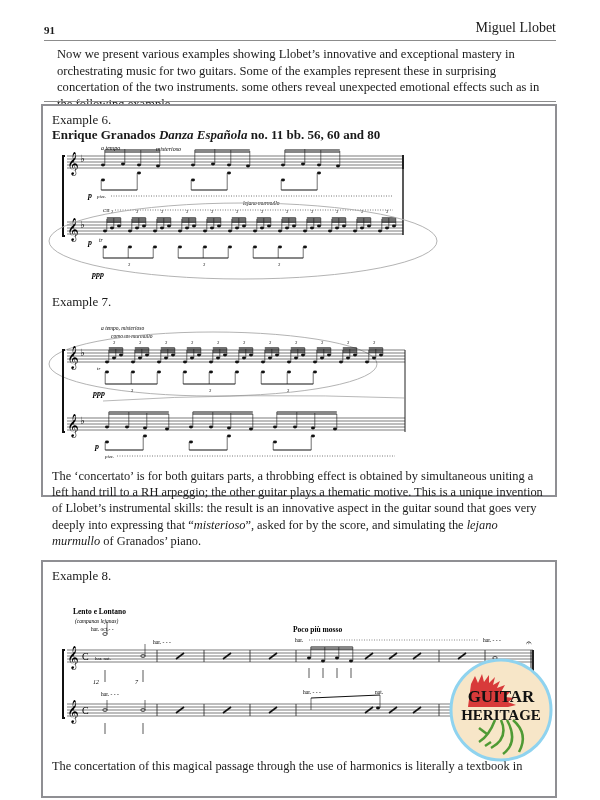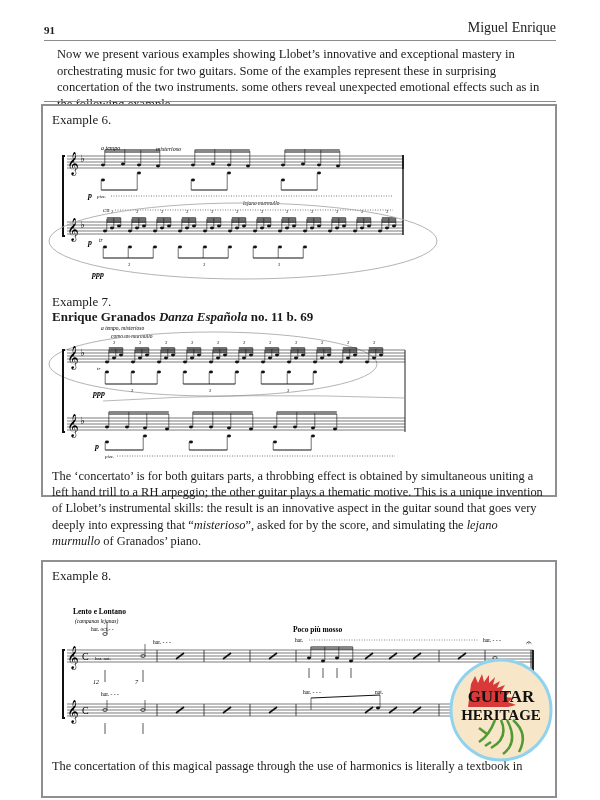--- a/index.html
+++ b/index.html
@@ -28,7 +28,7 @@
 
 <div class="running-head">
   <span class="page-num">91</span>
-  <span class="book-title">Miguel Enrique</span>
+  <span class="book-title">Miguel Llobet</span>
 </div>
 
 <div class="intro">Now we present various examples showing Llobet’s innovative and exceptional mastery in orchestrating music for two guitars. Some of the examples represent these in surprising concertation of the two instruments. some others reveal unexpected emotional effects such as in the following example.</div>

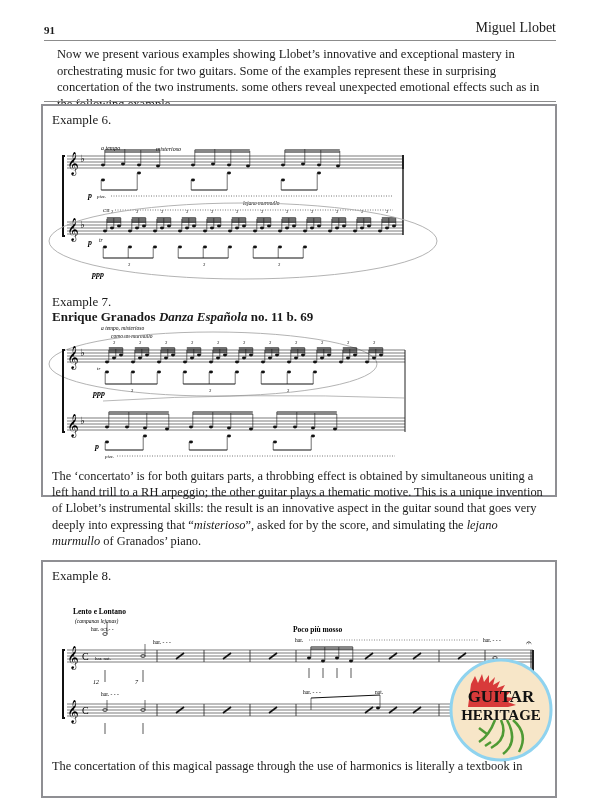--- a/index.html
+++ b/index.html
@@ -36,6 +36,11 @@
 
 <div class="box" id="box1">
   <div class="ex-label" style="top:6px">Example 6.</div>
+  <div class="ex-title" style="top:21px">
+    <span>Enrique Granados</span>
+    <i>Danza Española</i>
+    <span>no. 11 bb. 56, 60 and 80</span>
+  </div>
 
   <svg class="score" style="top:36px" width="512" height="148">
     <text x="58" y="8" font-size="6" font-style="italic">a tempo</text>

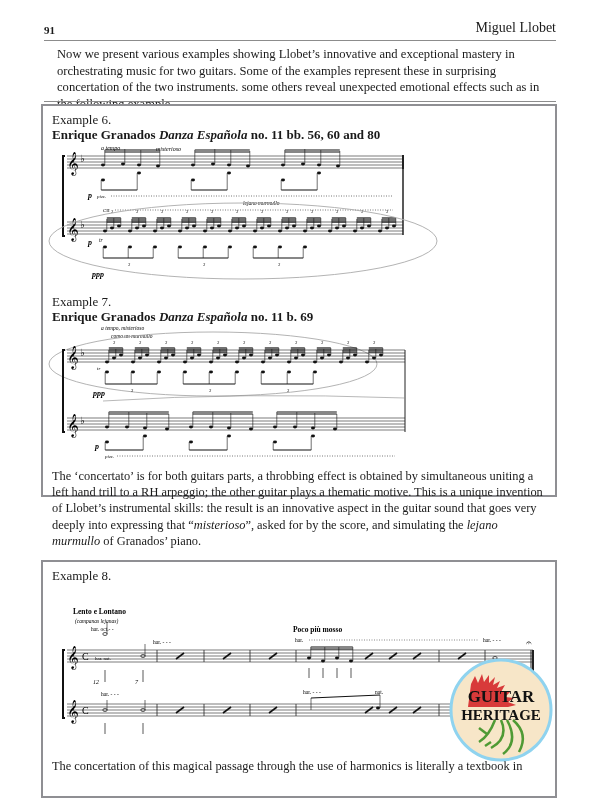--- a/index.html
+++ b/index.html
@@ -278,11 +278,6 @@
   </svg>
 
   <div class="ex-label" style="top:188px">Example 7.</div>
-  <div class="ex-title" style="top:203px">
-    <span>Enrique Granados</span>
-    <i>Danza Española</i>
-    <span>no. 11 b. 69</span>
-  </div>
 
   <svg class="score" style="top:218px" width="512" height="140">
     <text x="58" y="6" font-size="5.5" font-style="italic">a tempo, misterioso</text>

